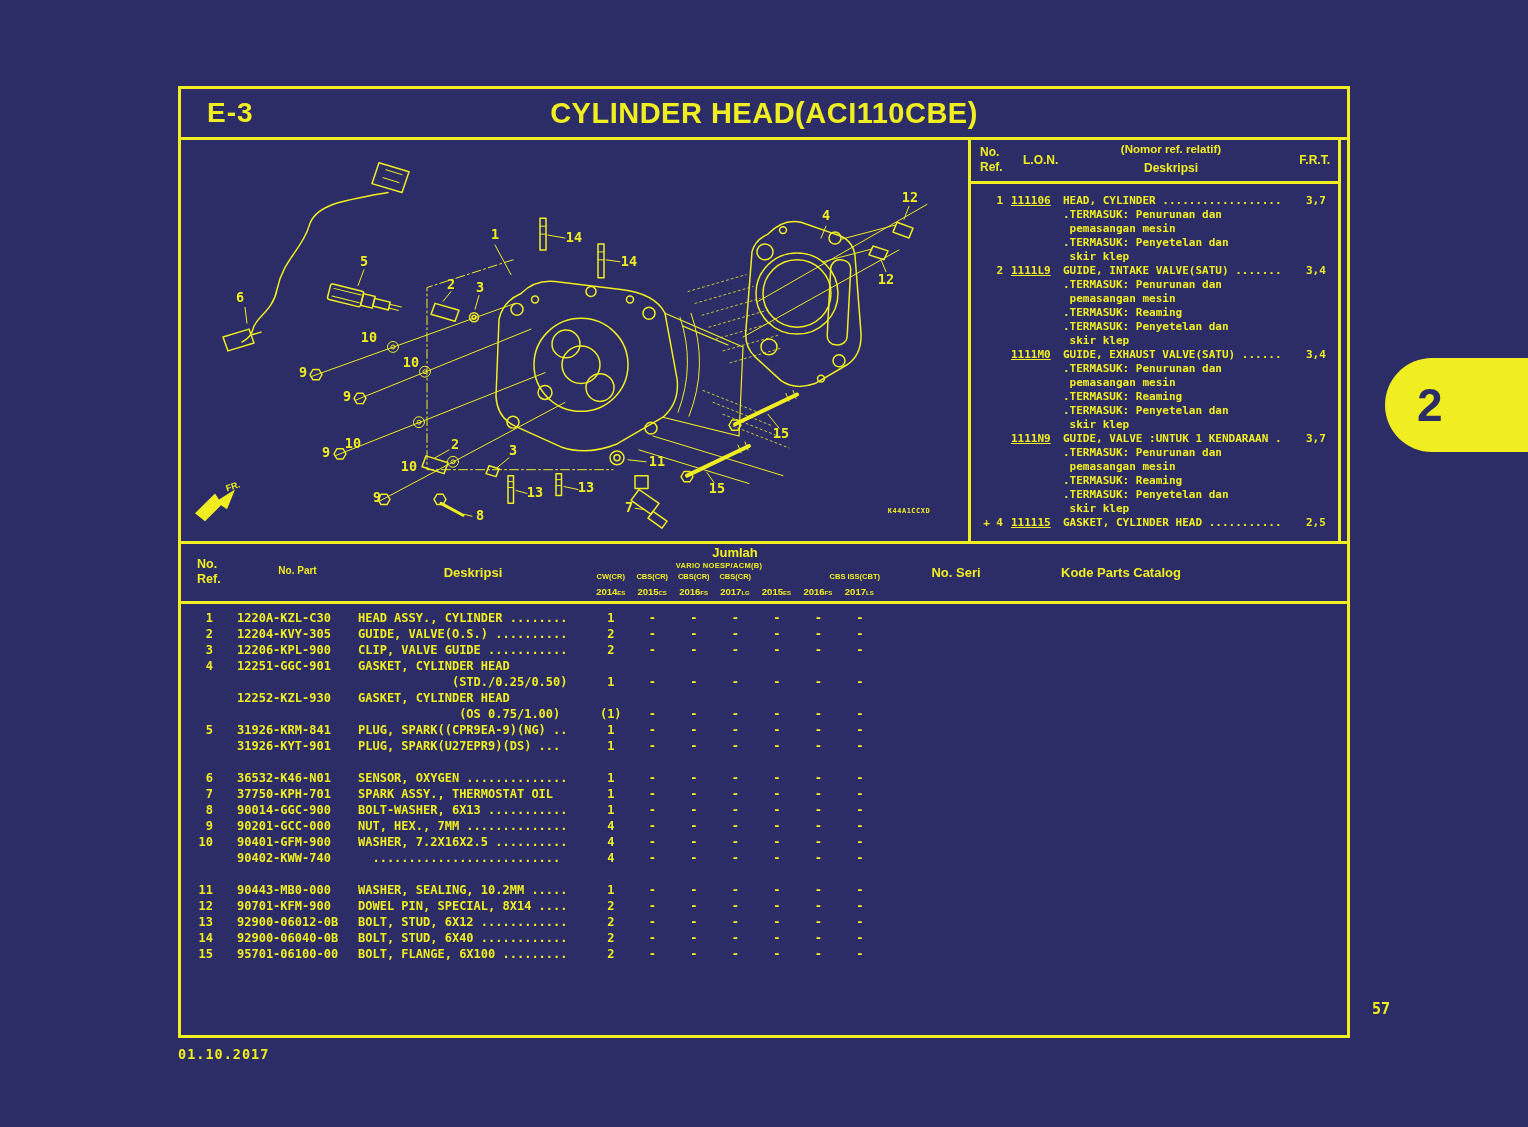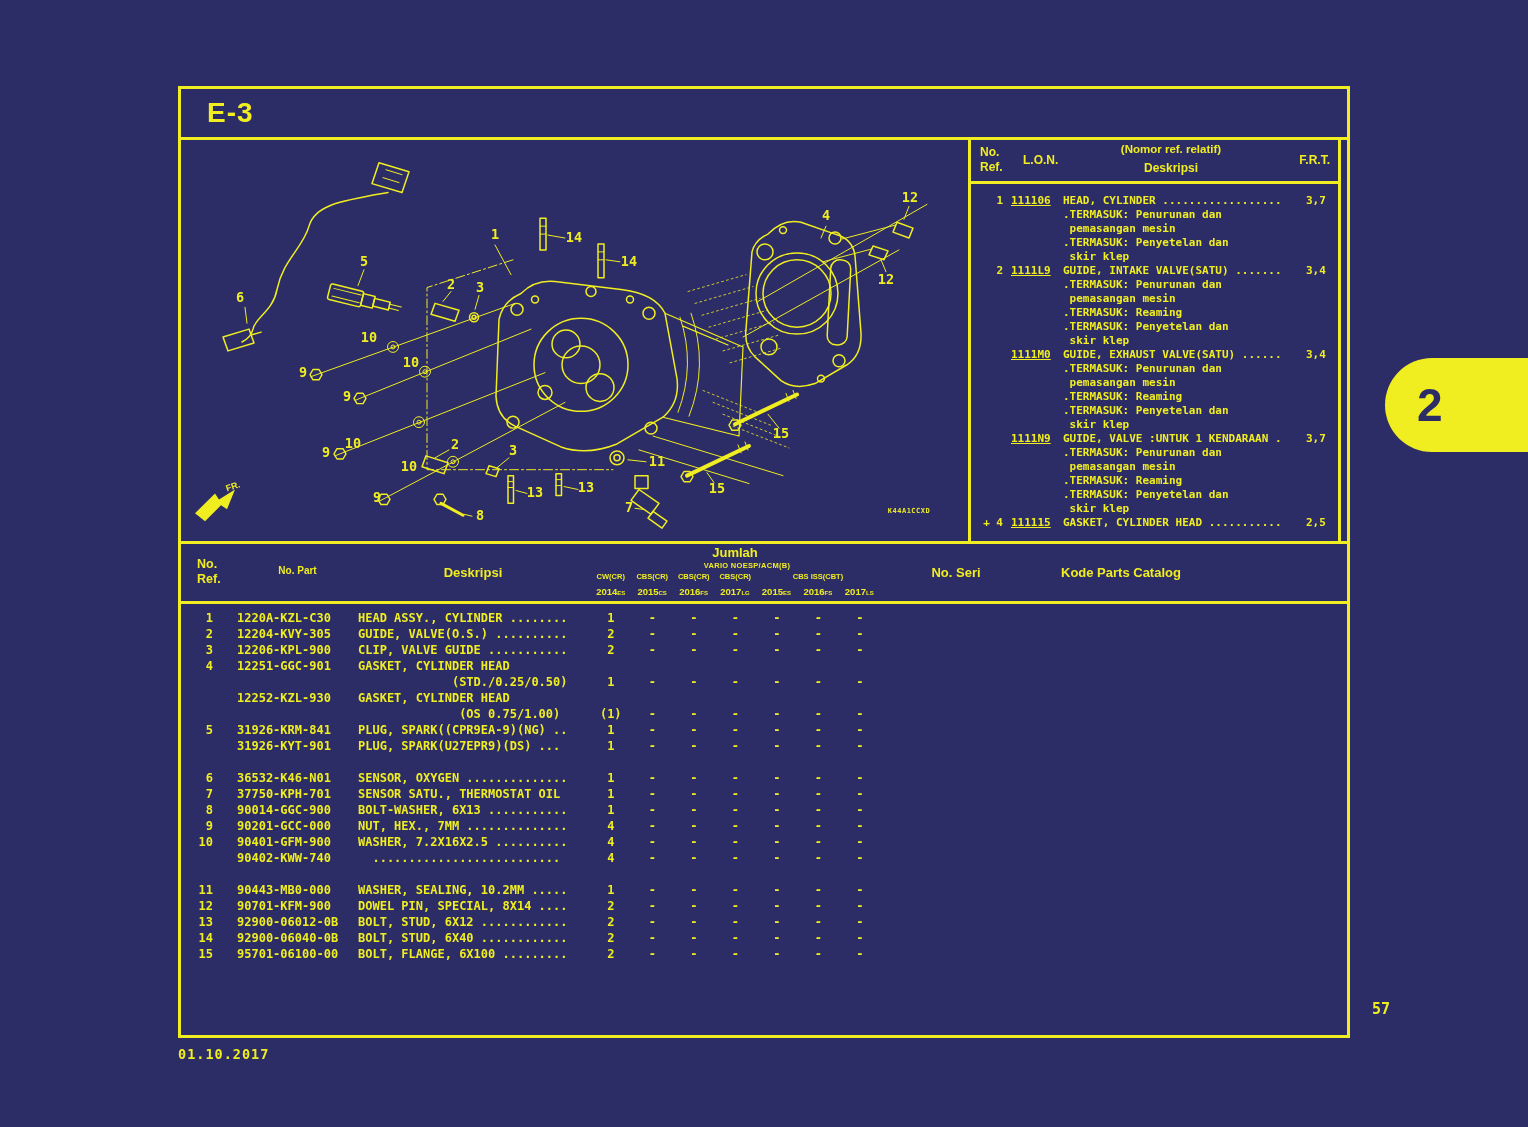--- a/index.html
+++ b/index.html
@@ -94,6 +94,7 @@
 
   <div class="titlebar">
     <div class="pagecode">E-3</div>
+    <div class="maintitle">CYLINDER HEAD(ACI110CBE)</div>
   </div>
 
   <div class="diagram">

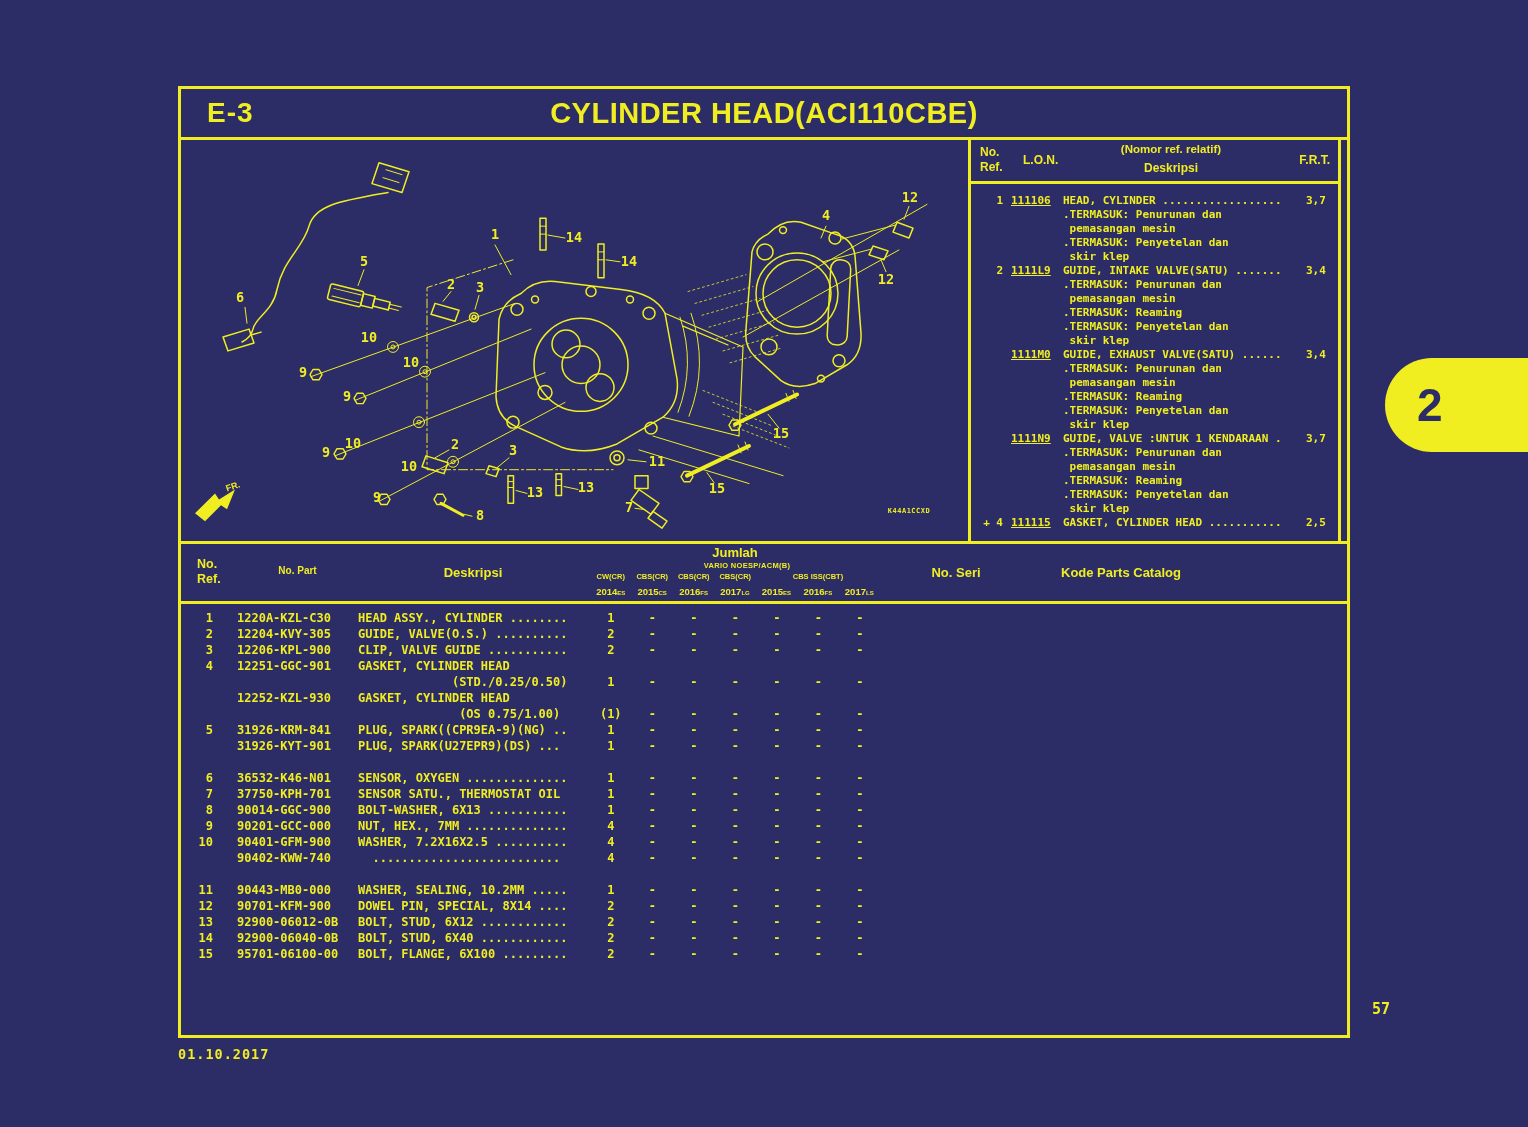--- a/index.html
+++ b/index.html
@@ -59,7 +59,7 @@
   .th-part{position:absolute;left:56px;top:21px;width:121px;text-align:center;font-size:10px;}
   .th-desk{position:absolute;left:176px;top:21px;width:232px;text-align:center;font-size:13px;}
   .th-jumlah{position:absolute;left:409px;top:1px;width:290px;text-align:center;font-size:13px;}
-  .th-group{position:absolute;left:421px;top:17px;width:290px;text-align:center;font-size:7.5px;letter-spacing:.3px;}
+  .th-group{position:absolute;left:393px;top:17px;width:290px;text-align:center;font-size:7.5px;letter-spacing:.3px;}
   .th-models{position:absolute;left:409px;top:28px;width:290px;display:flex;font-size:7.5px;}
   .th-model{width:41.5px;text-align:center;white-space:nowrap;}
   .th-model:last-child{width:124px;}

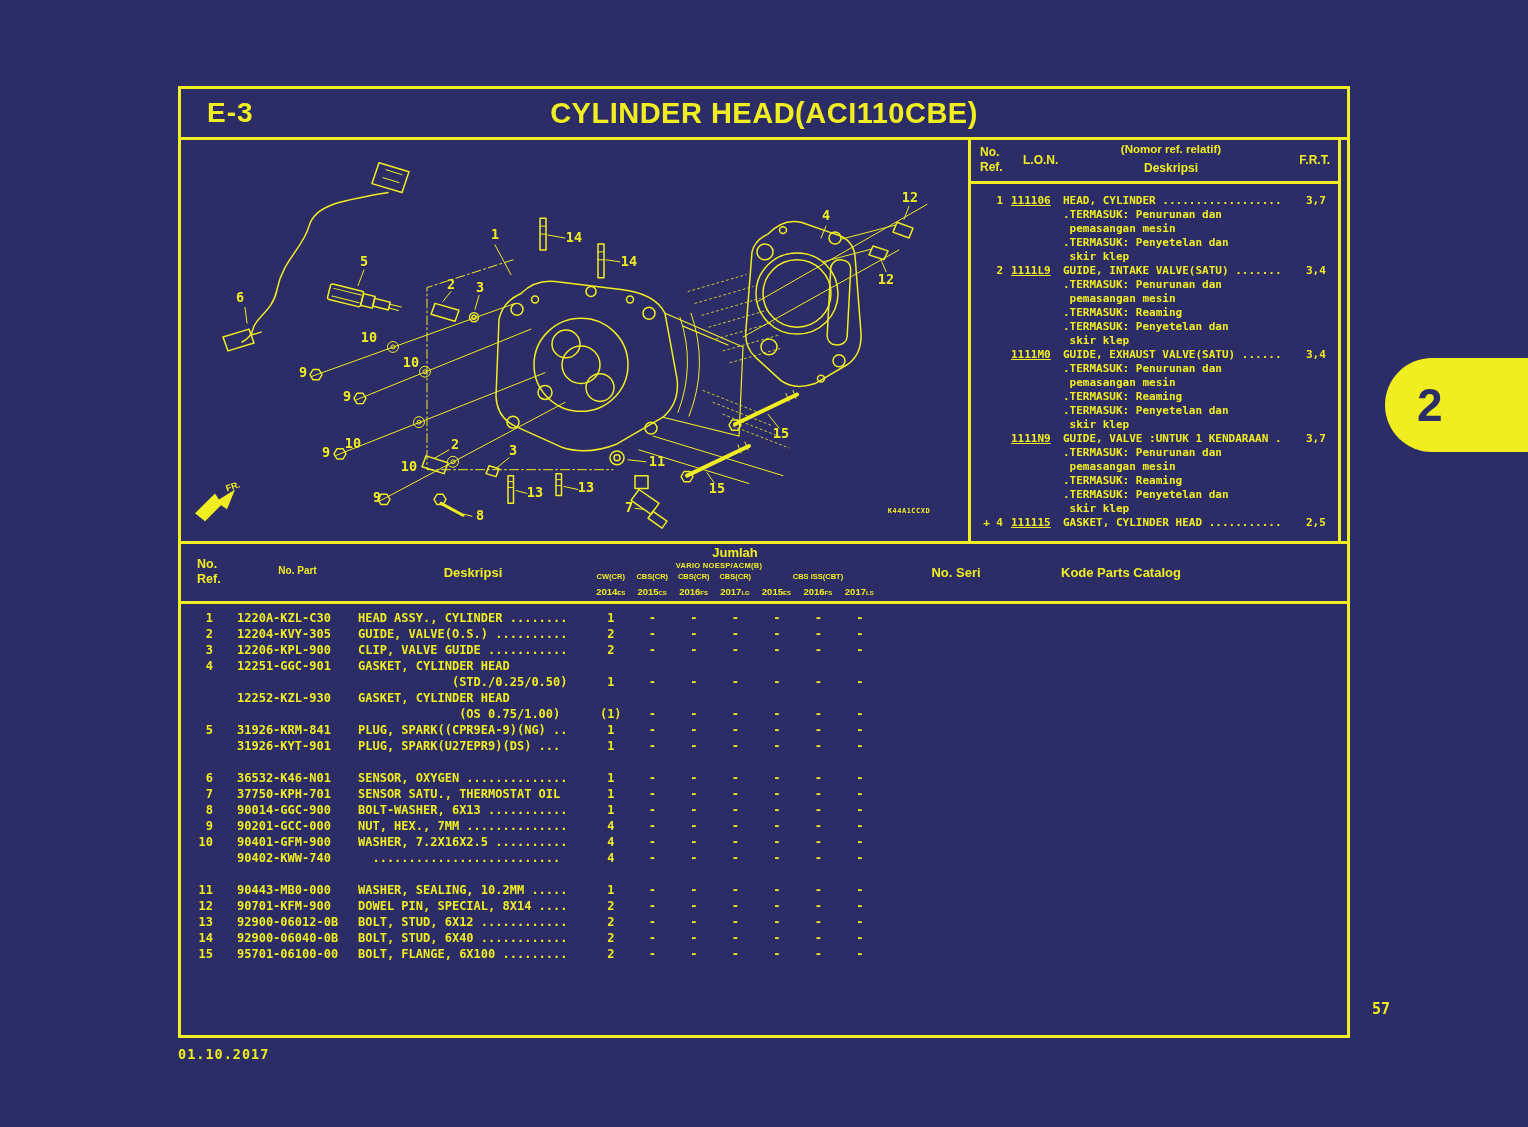--- a/index.html
+++ b/index.html
@@ -62,7 +62,7 @@
   .th-group{position:absolute;left:393px;top:17px;width:290px;text-align:center;font-size:7.5px;letter-spacing:.3px;}
   .th-models{position:absolute;left:409px;top:28px;width:290px;display:flex;font-size:7.5px;}
   .th-model{width:41.5px;text-align:center;white-space:nowrap;}
-  .th-model:last-child{width:124px;}
+  .th-model:last-child{width:124px;text-align:right;}
   .th-years{position:absolute;left:409px;top:42px;width:290px;display:flex;font-size:9.5px;}
   .th-year{width:41.5px;text-align:center;white-space:nowrap;}
   .ys{font-size:6px;}

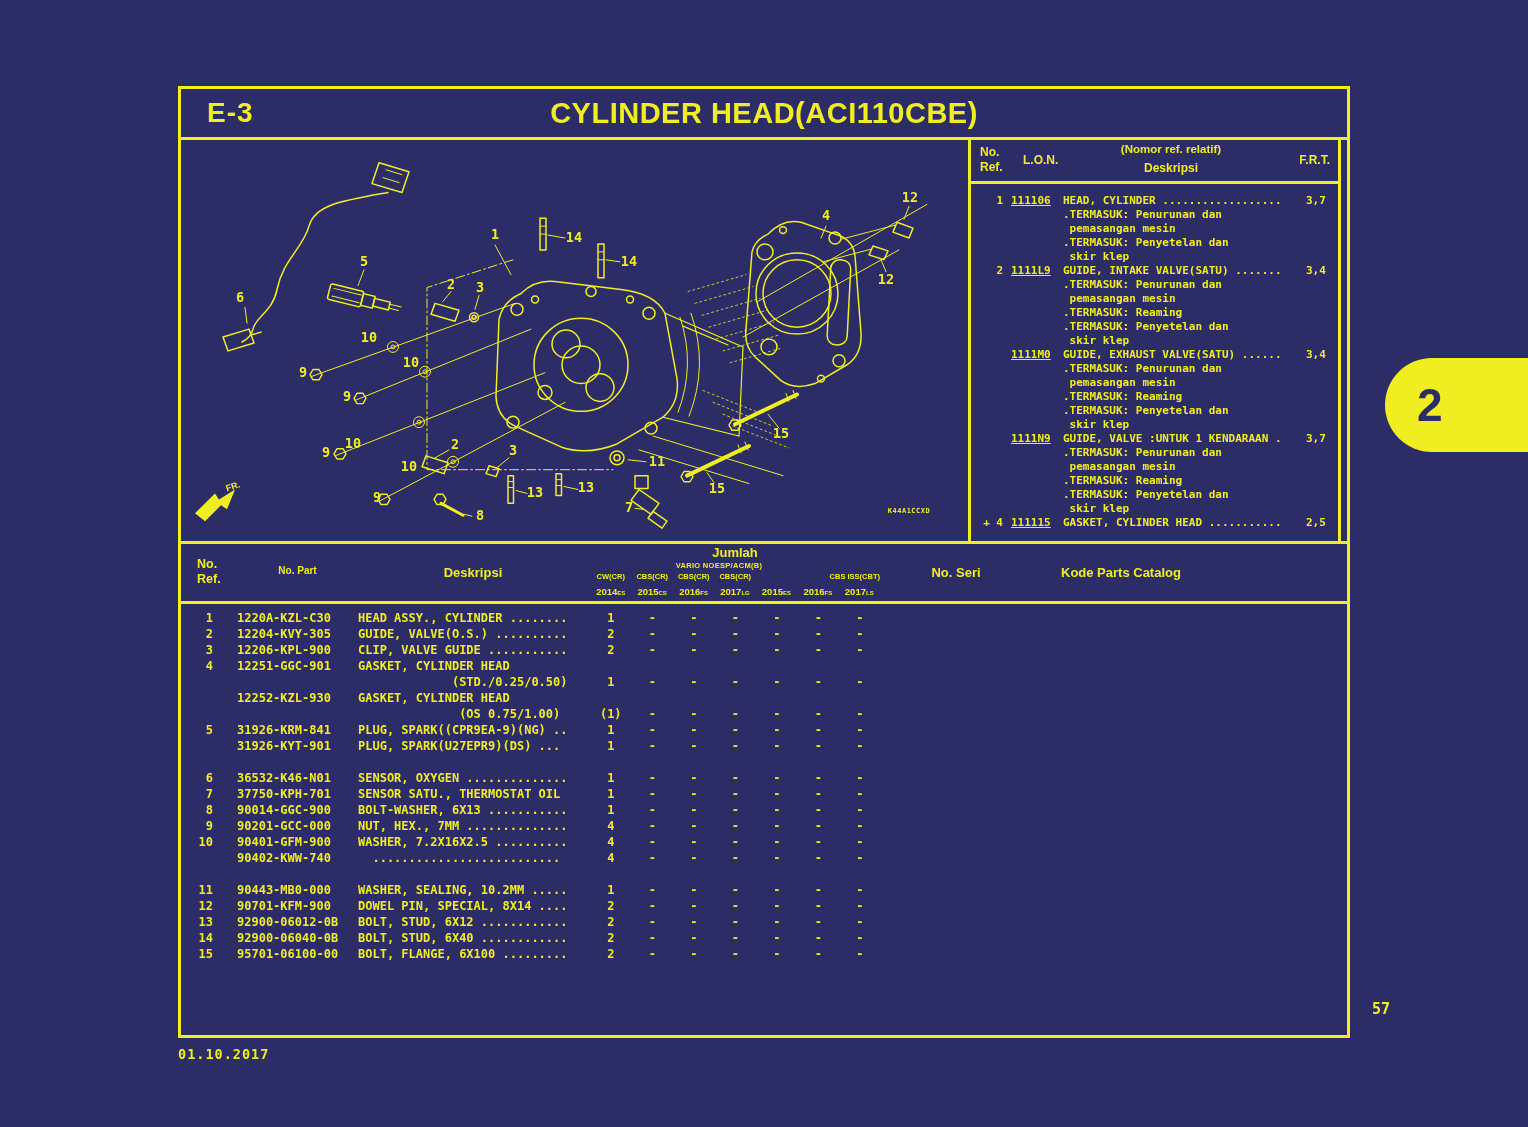--- a/index.html
+++ b/index.html
@@ -599,7 +599,7 @@
       <div class="pline">
       <span class="pl-ref">7</span>
       <span class="pl-part">37750-KPH-701</span>
-      <span class="pl-desc">SENSOR SATU., THERMOSTAT OIL</span>
+      <span class="pl-desc">SPARK ASSY., THERMOSTAT OIL</span>
       <span class="pl-q">1</span>
       <span class="pl-q">-</span>
       <span class="pl-q">-</span>

